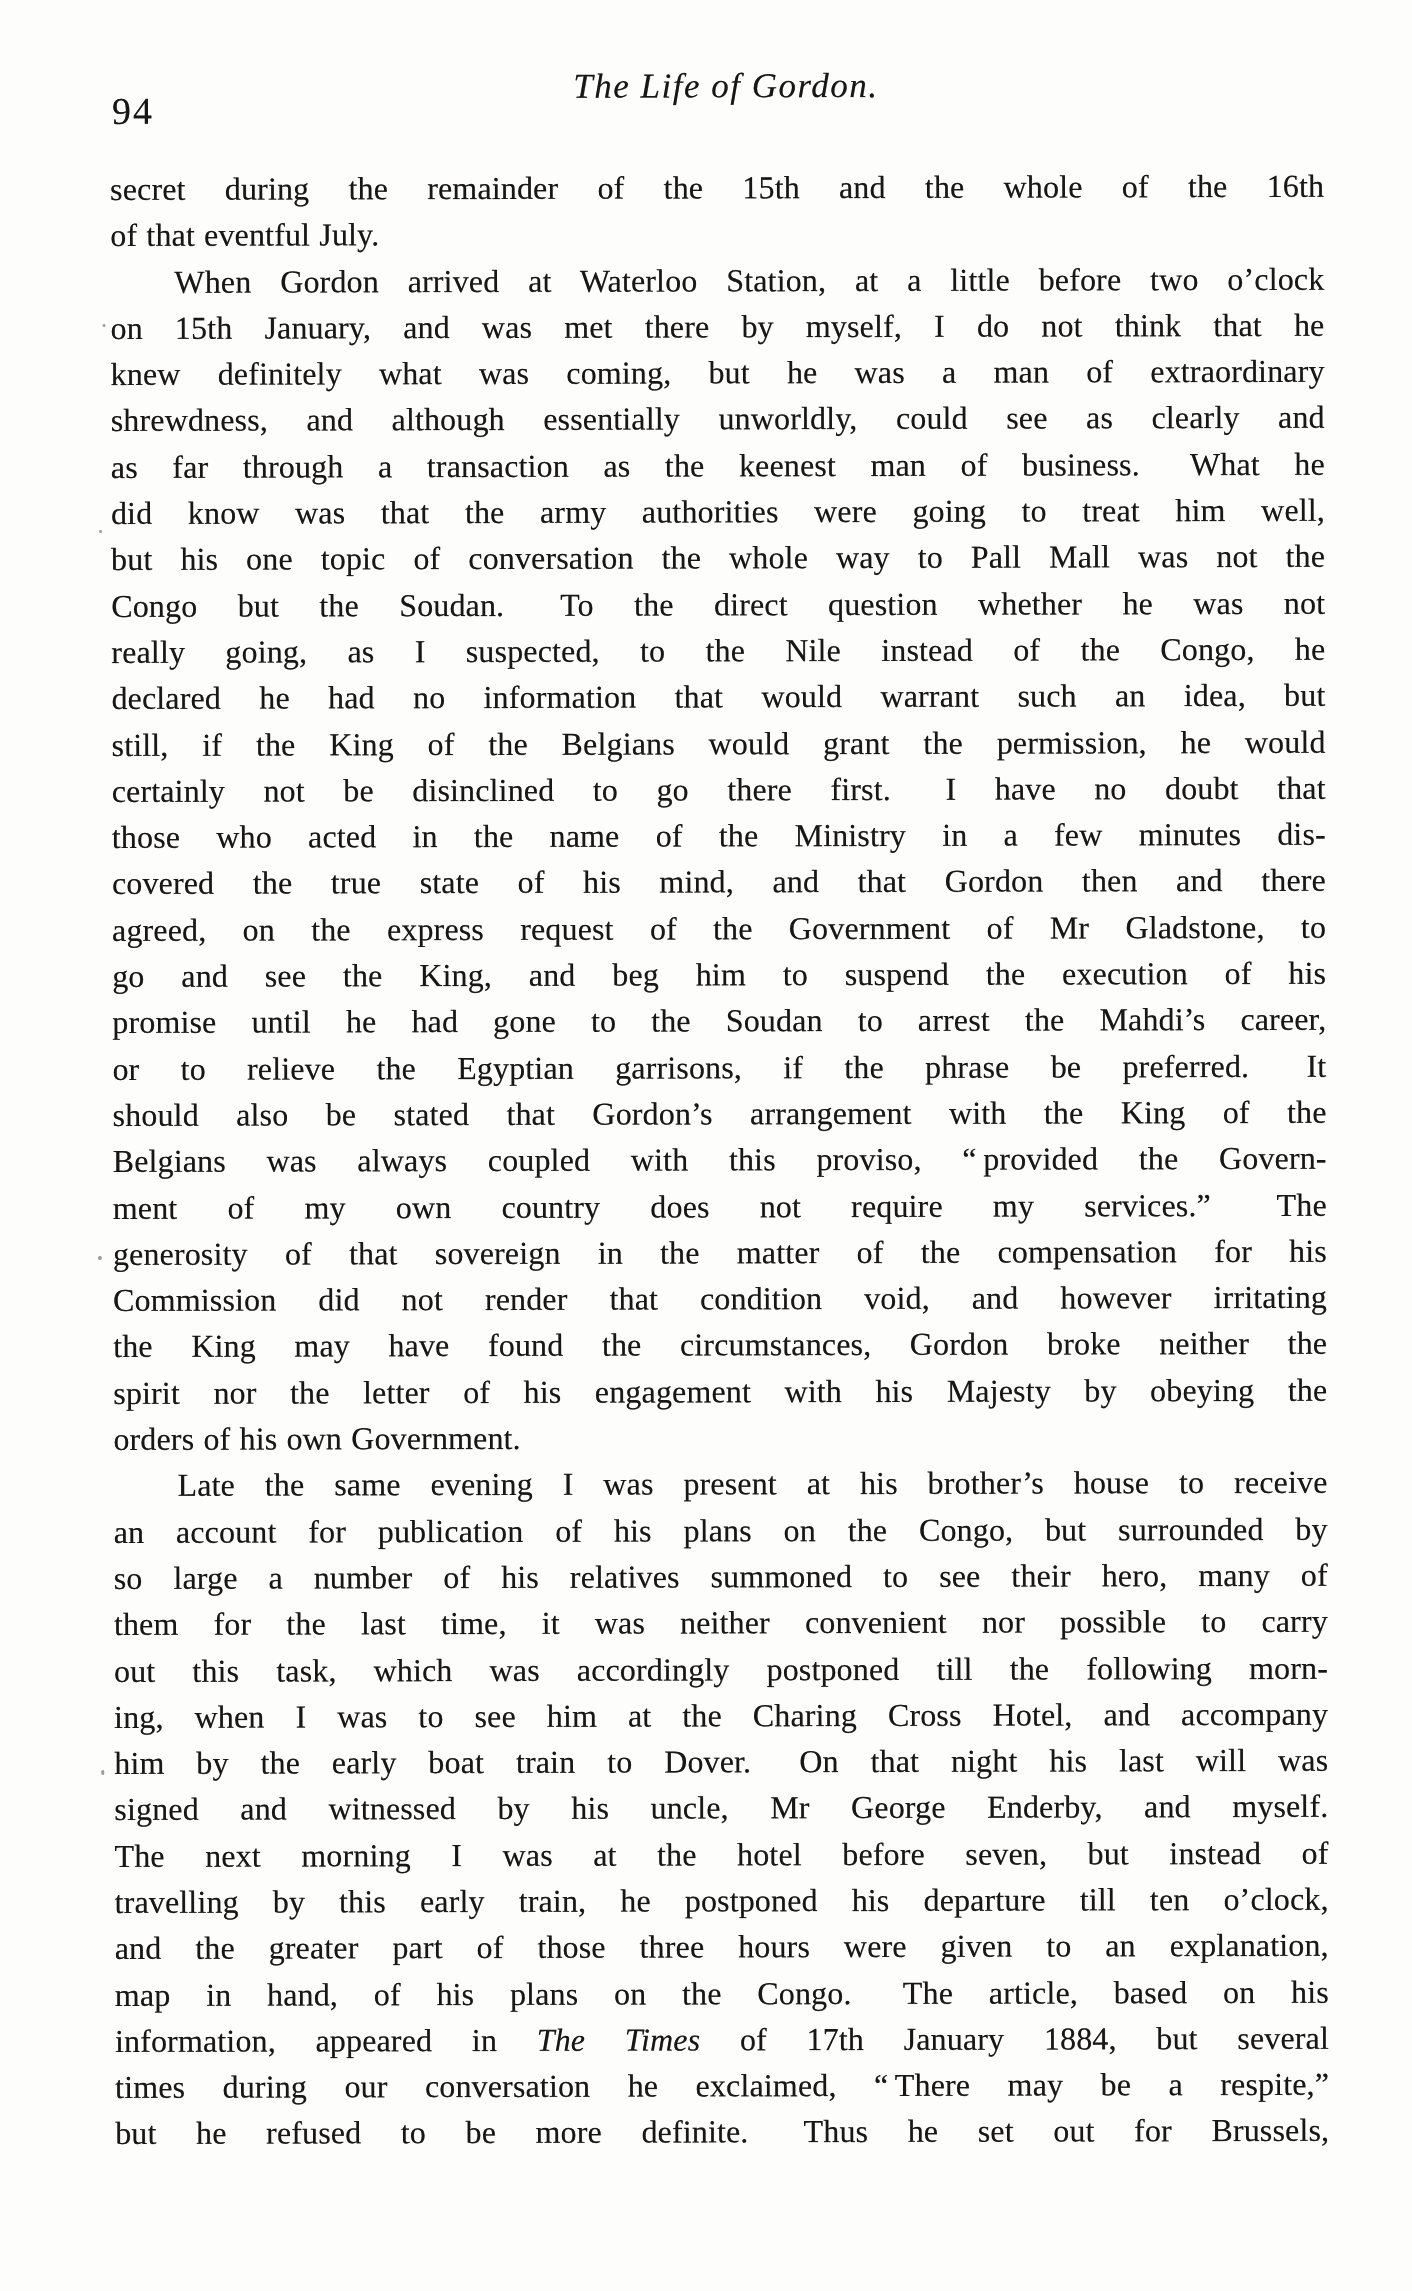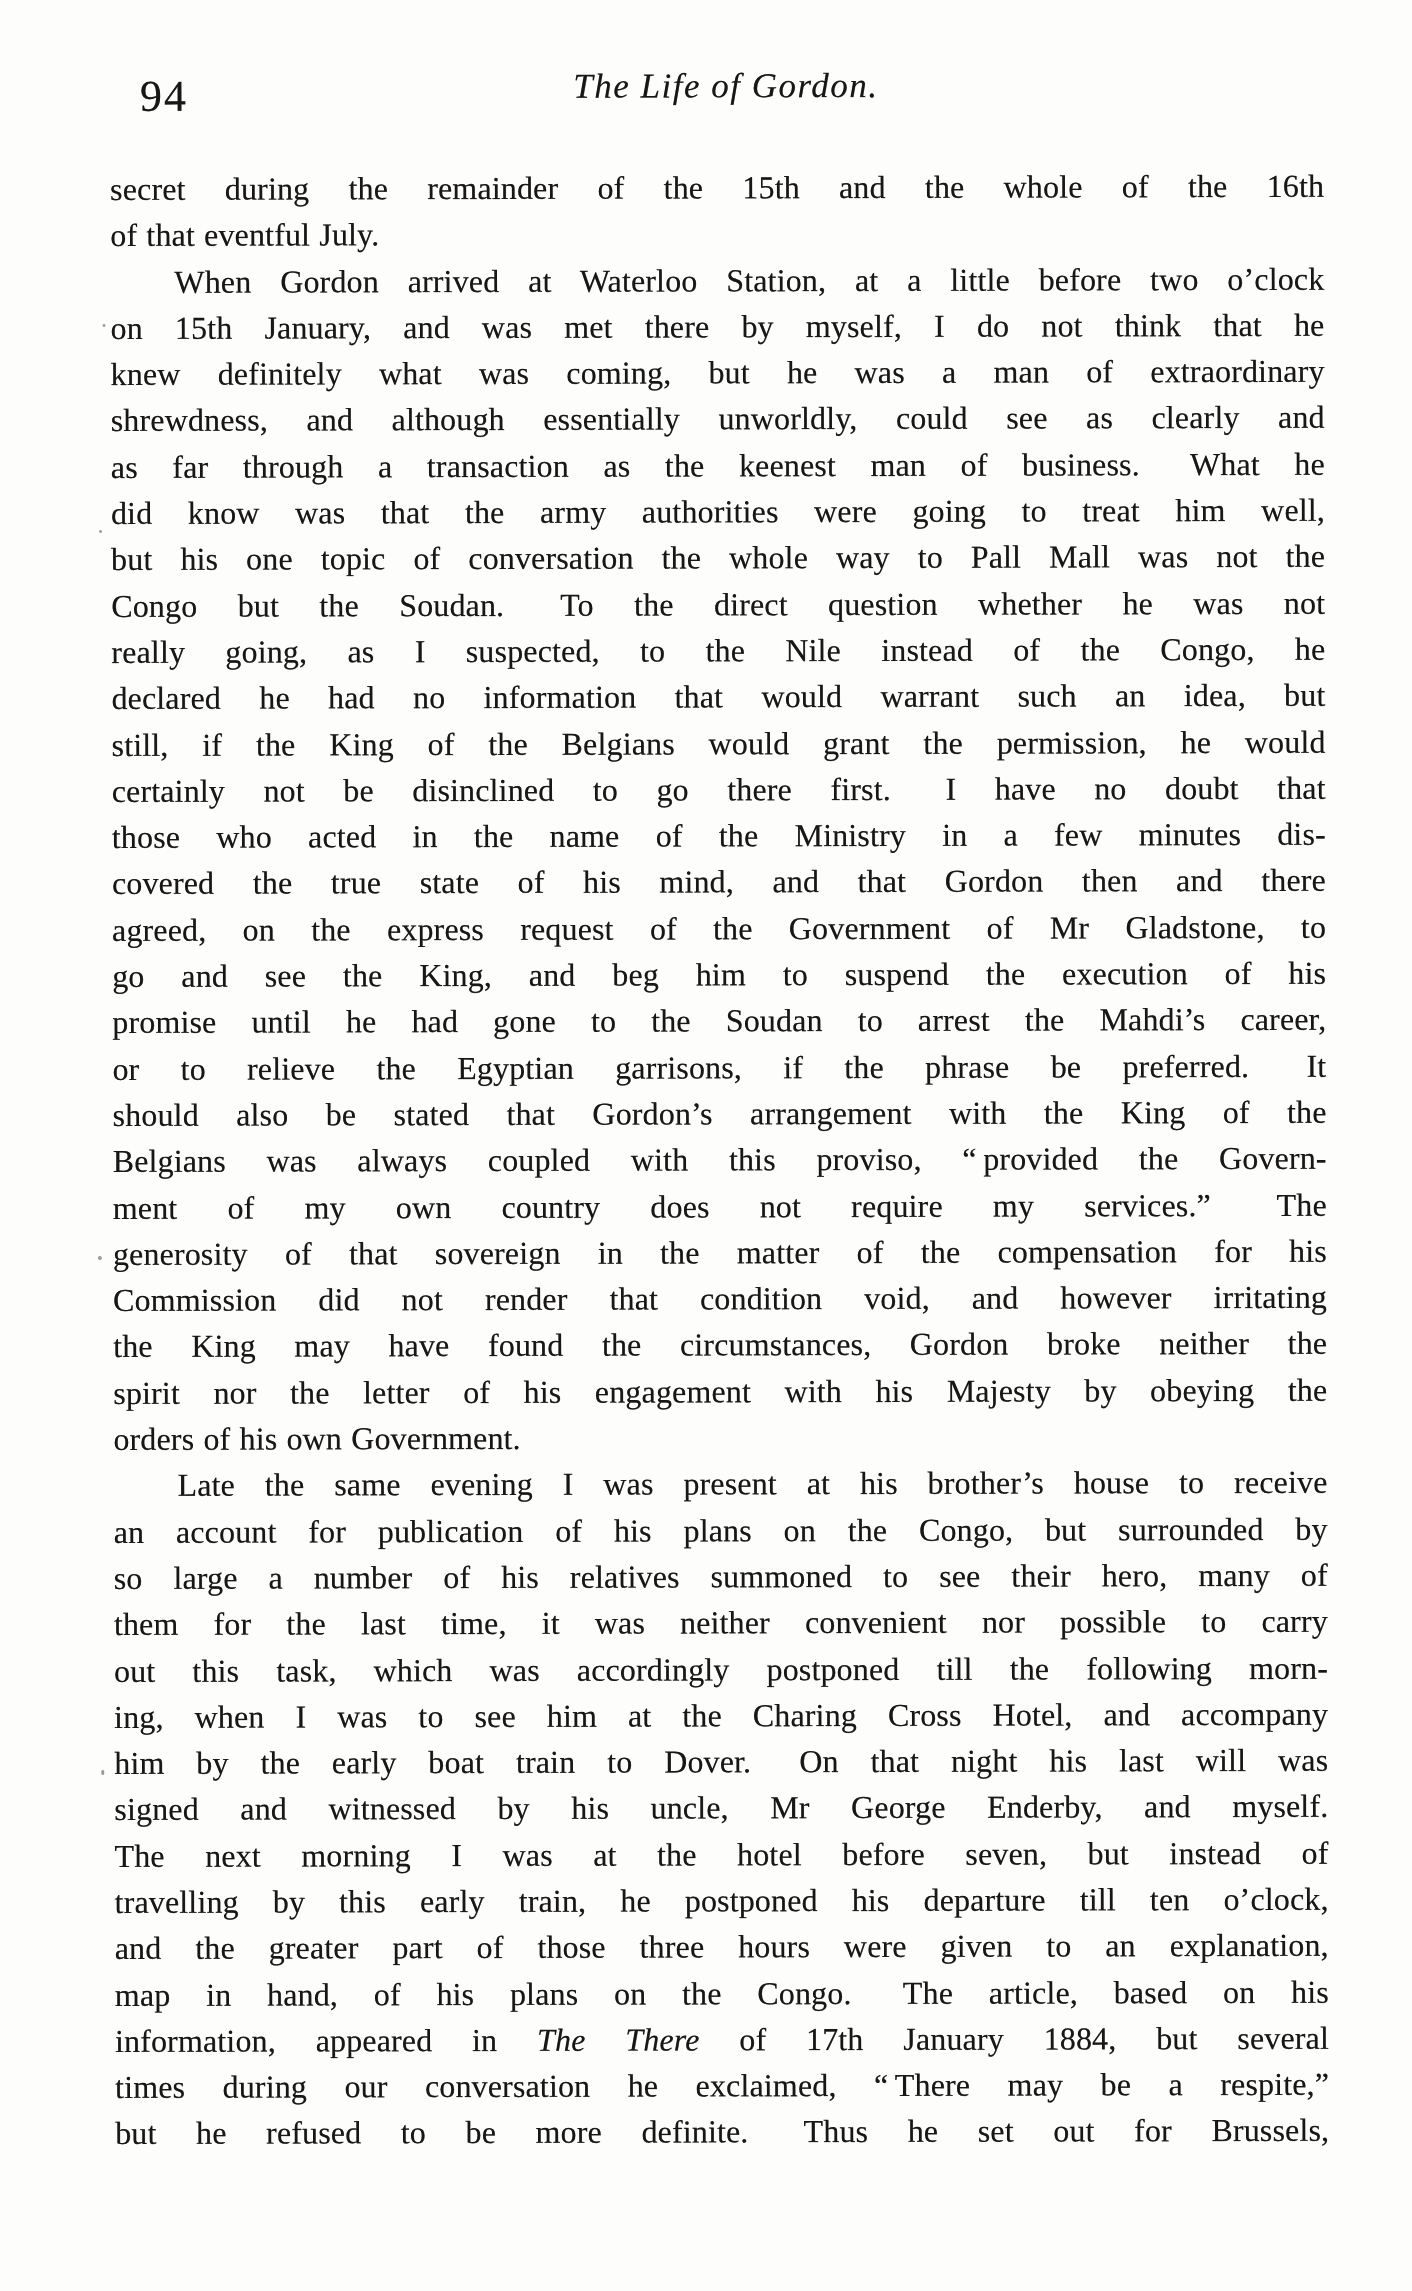--- a/index.html
+++ b/index.html
@@ -26,11 +26,10 @@
   }
   .pagenum{
     position:absolute;
-    left:114px;top:69px;
-    font-size:44px;
+    left:114px;top:87px;
+    font-size:38px;
     letter-spacing:2px;
     text-shadow:0.2px 0.2px 0.4px rgba(20,20,20,0.55);
-    margin-left:28px;
   }
   .running-title{
     position:absolute;

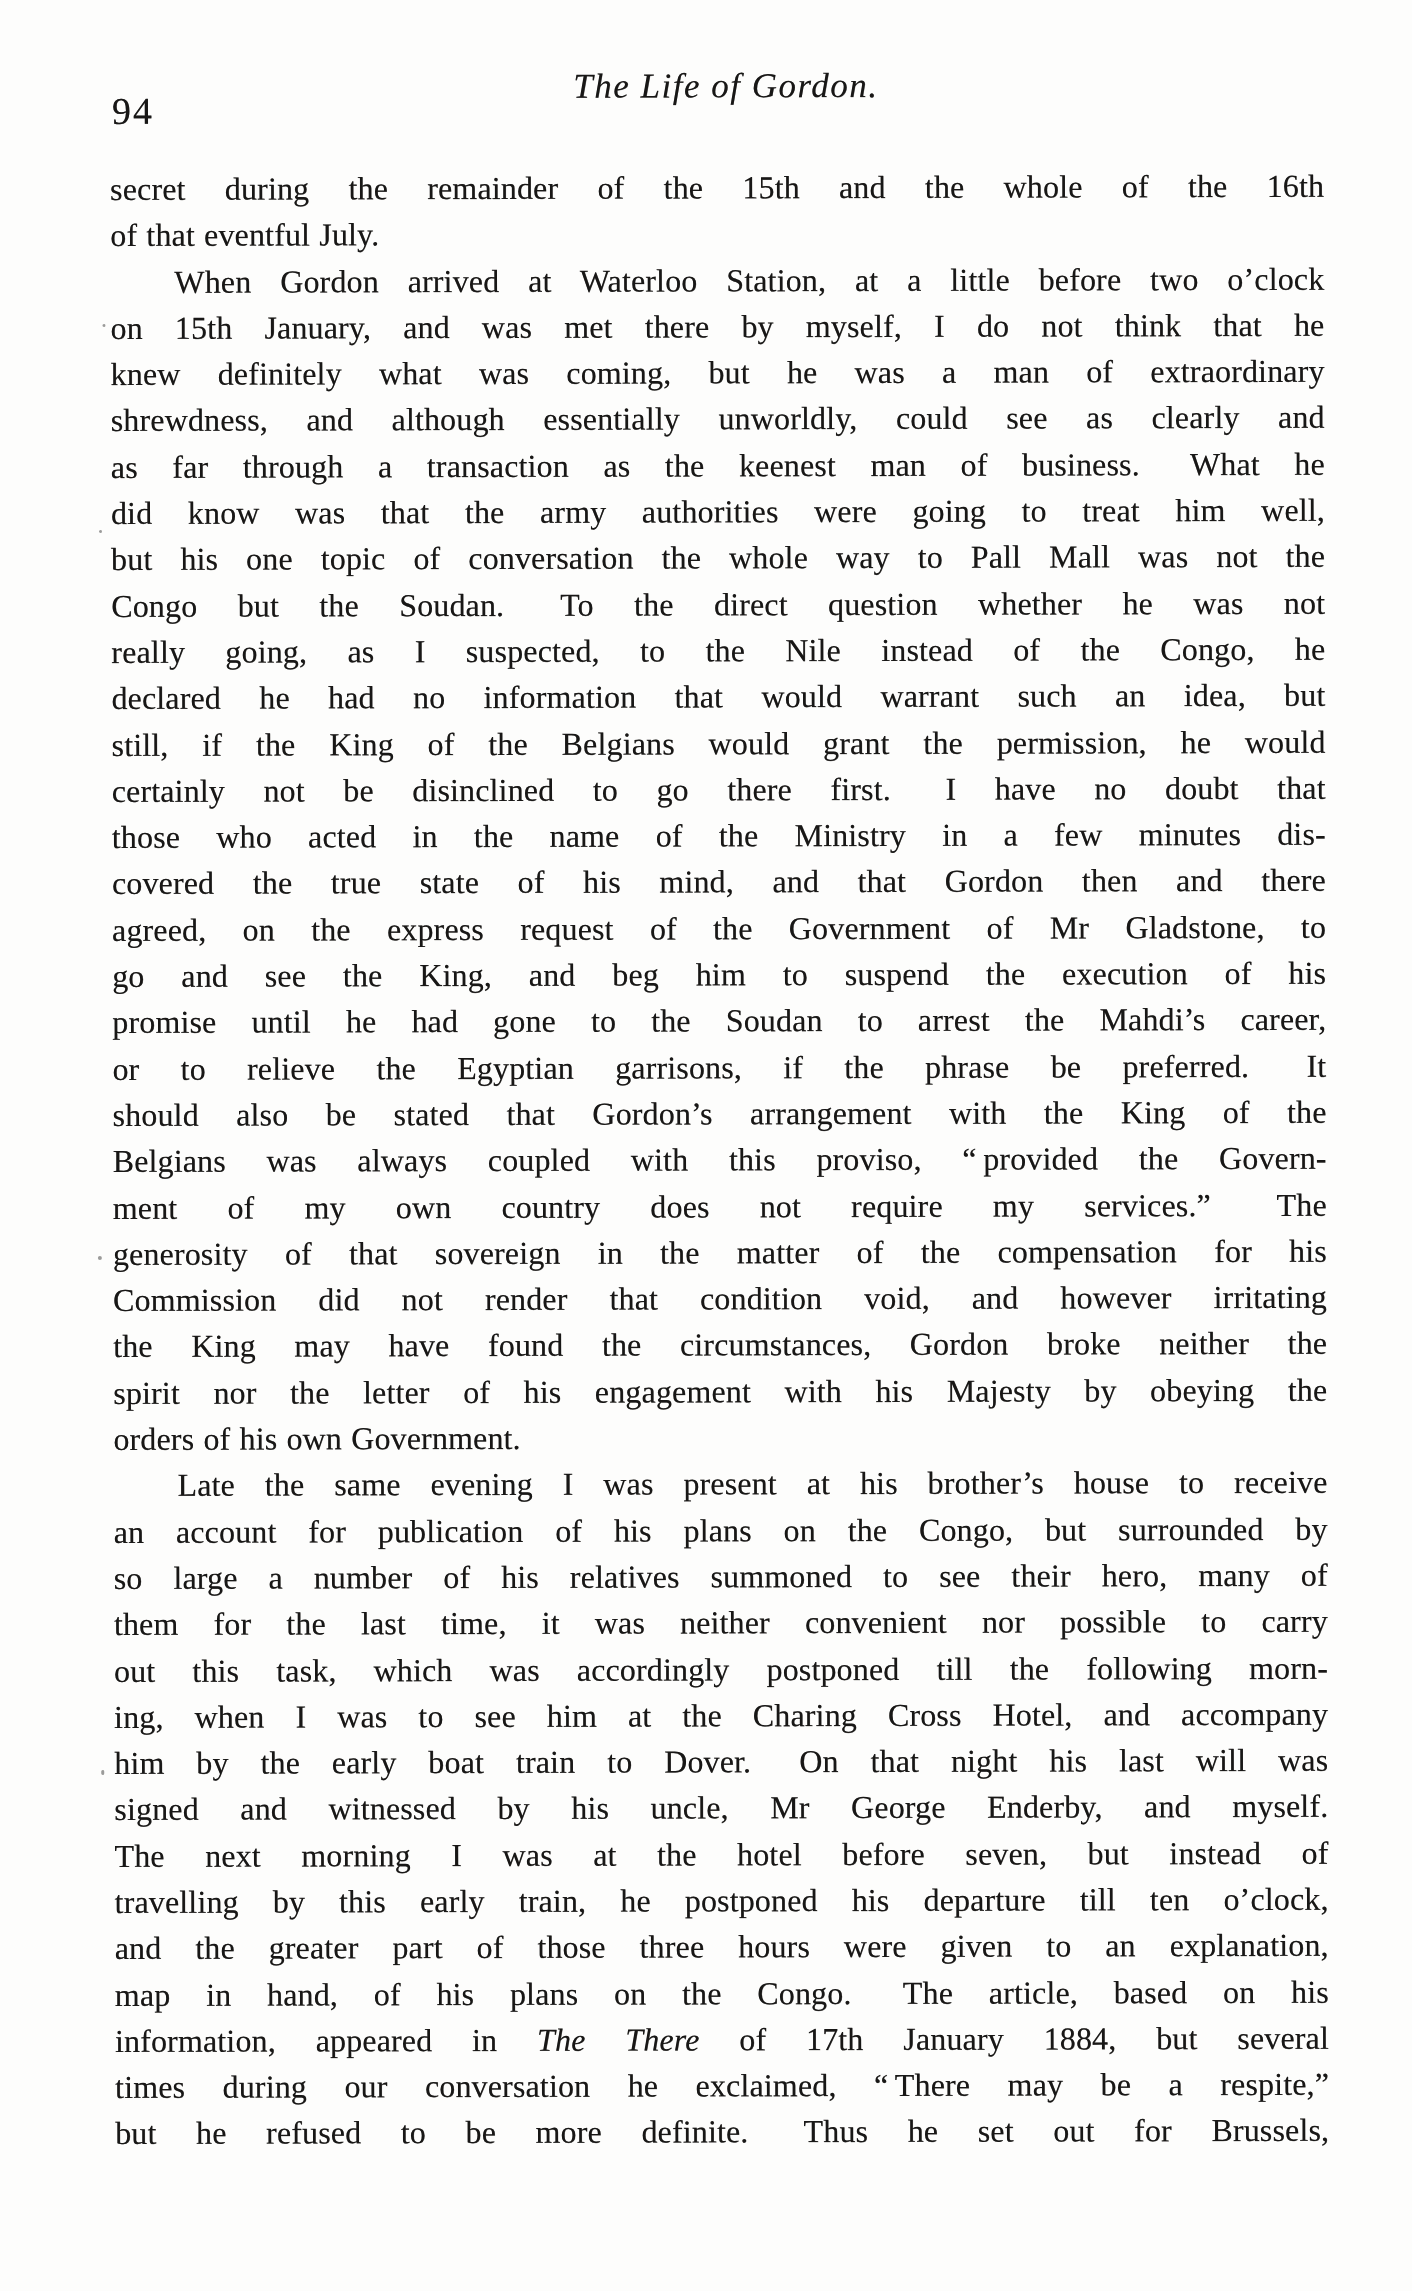--- a/index.html
+++ b/index.html
@@ -127,7 +127,7 @@
           <div class="line"><span>travelling by this early train, he postponed his departure till ten o’clock,</span></div>
           <div class="line"><span>and the greater part of those three hours were given to an explanation,</span></div>
           <div class="line"><span>map in hand, of his plans on the Congo.  The article, based on his</span></div>
-          <div class="line"><span>information, appeared in </span><i>The There</i><span> of 17th January 1884, but several</span></div>
+          <div class="line"><span>information, appeared in </span><i>The Times</i><span> of 17th January 1884, but several</span></div>
           <div class="line"><span>times during our conversation he exclaimed, “ There may be a respite,”</span></div>
           <div class="line"><span>but he refused to be more definite.  Thus he set out for Brussels,</span></div>
         </div>

